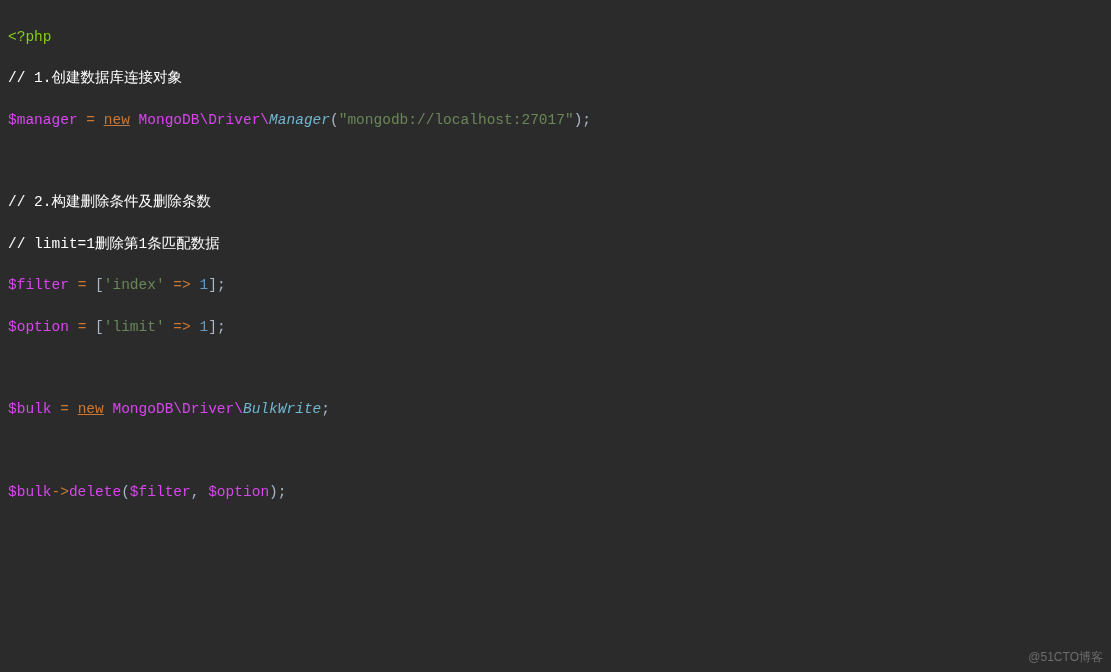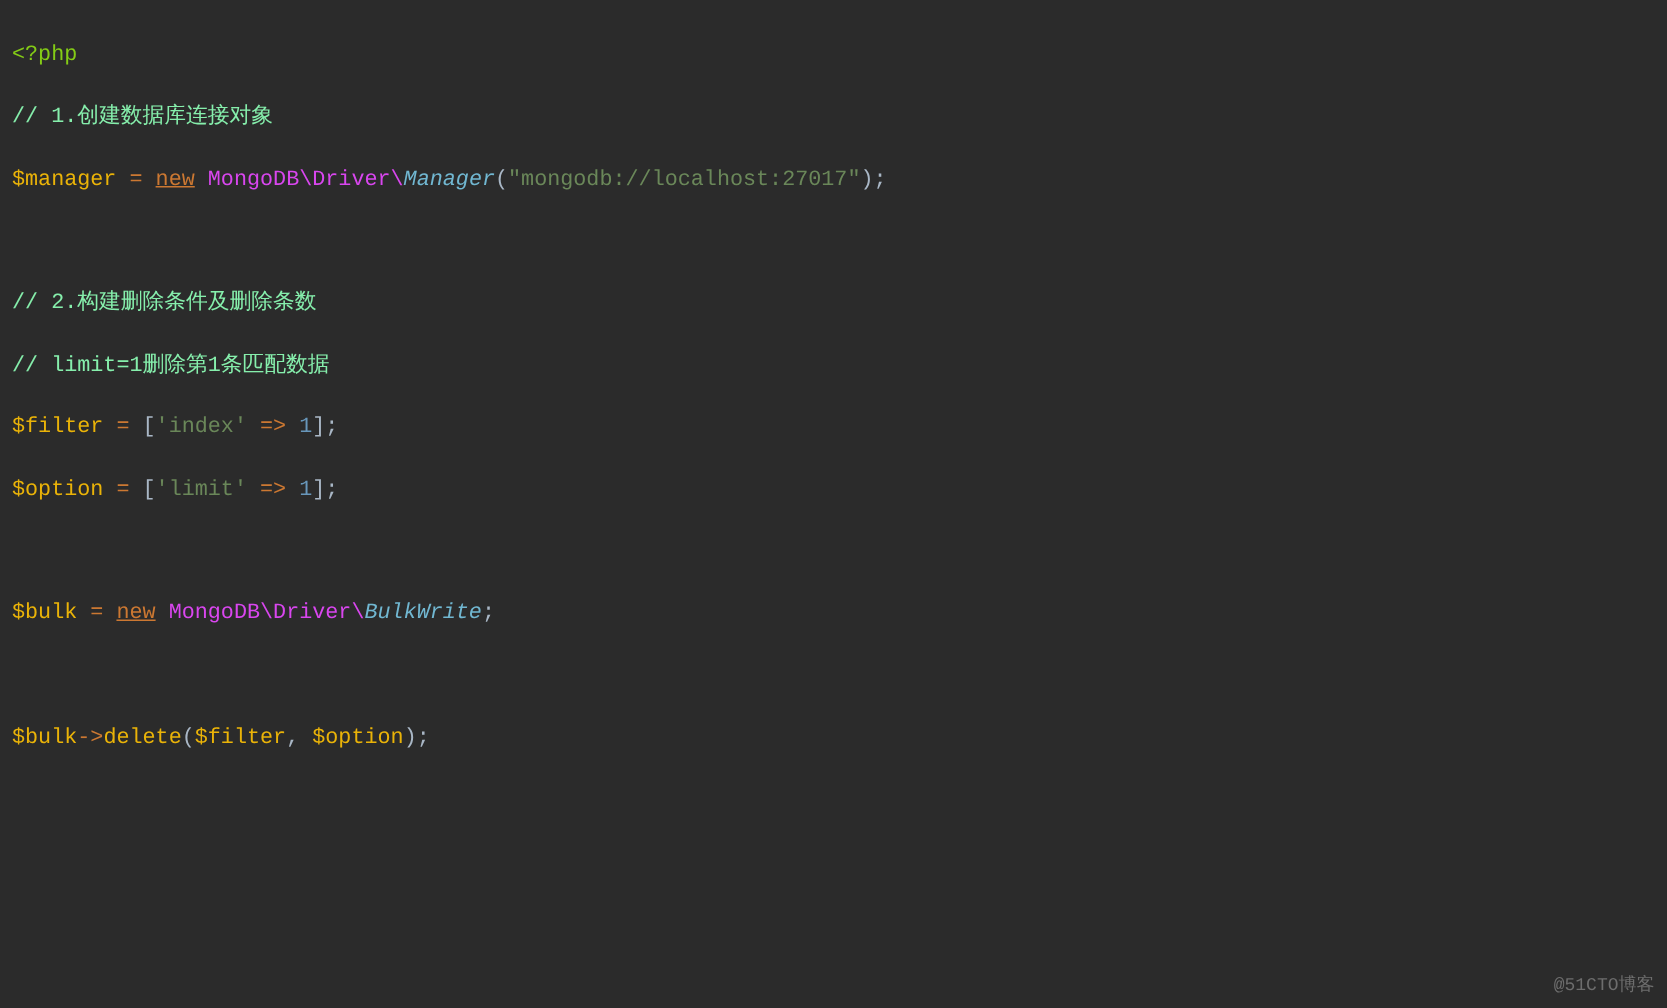--- a/index.html
+++ b/index.html
@@ -20,7 +20,7 @@
   }
   .line { display: block; }
   .tag     { color: #84cc16; }   
-  .comment { color: #86efac; }   
+  .comment { color: #ffffff; }   
   .var     { color: #eab308; }   
   .assign  { color: #cc7832; }   
   .kw      { color: #cc7832; text-decoration: underline; }   

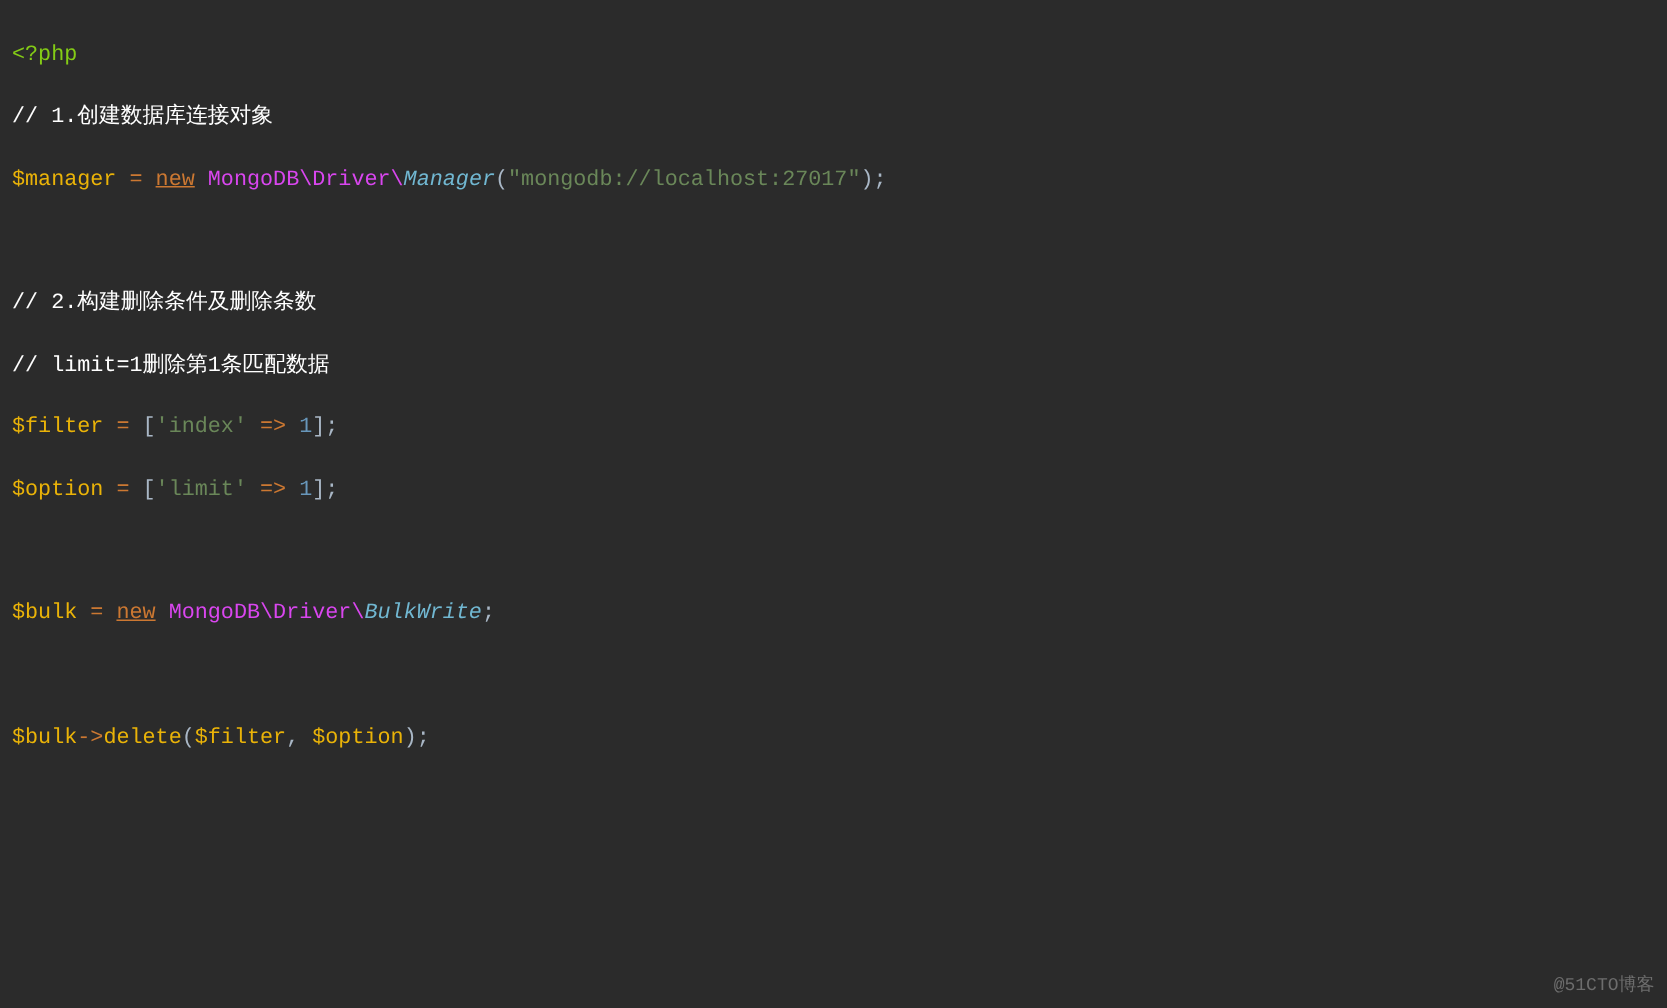--- a/index.html
+++ b/index.html
@@ -21,7 +21,7 @@
   .line { display: block; }
   .tag     { color: #84cc16; }   
   .comment { color: #ffffff; }   
-  .var     { color: #eab308; }   
+  .var     { color: #d946ef; }   
   .assign  { color: #cc7832; }   
   .kw      { color: #cc7832; text-decoration: underline; }   
   .ns      { color: #d946ef; }   

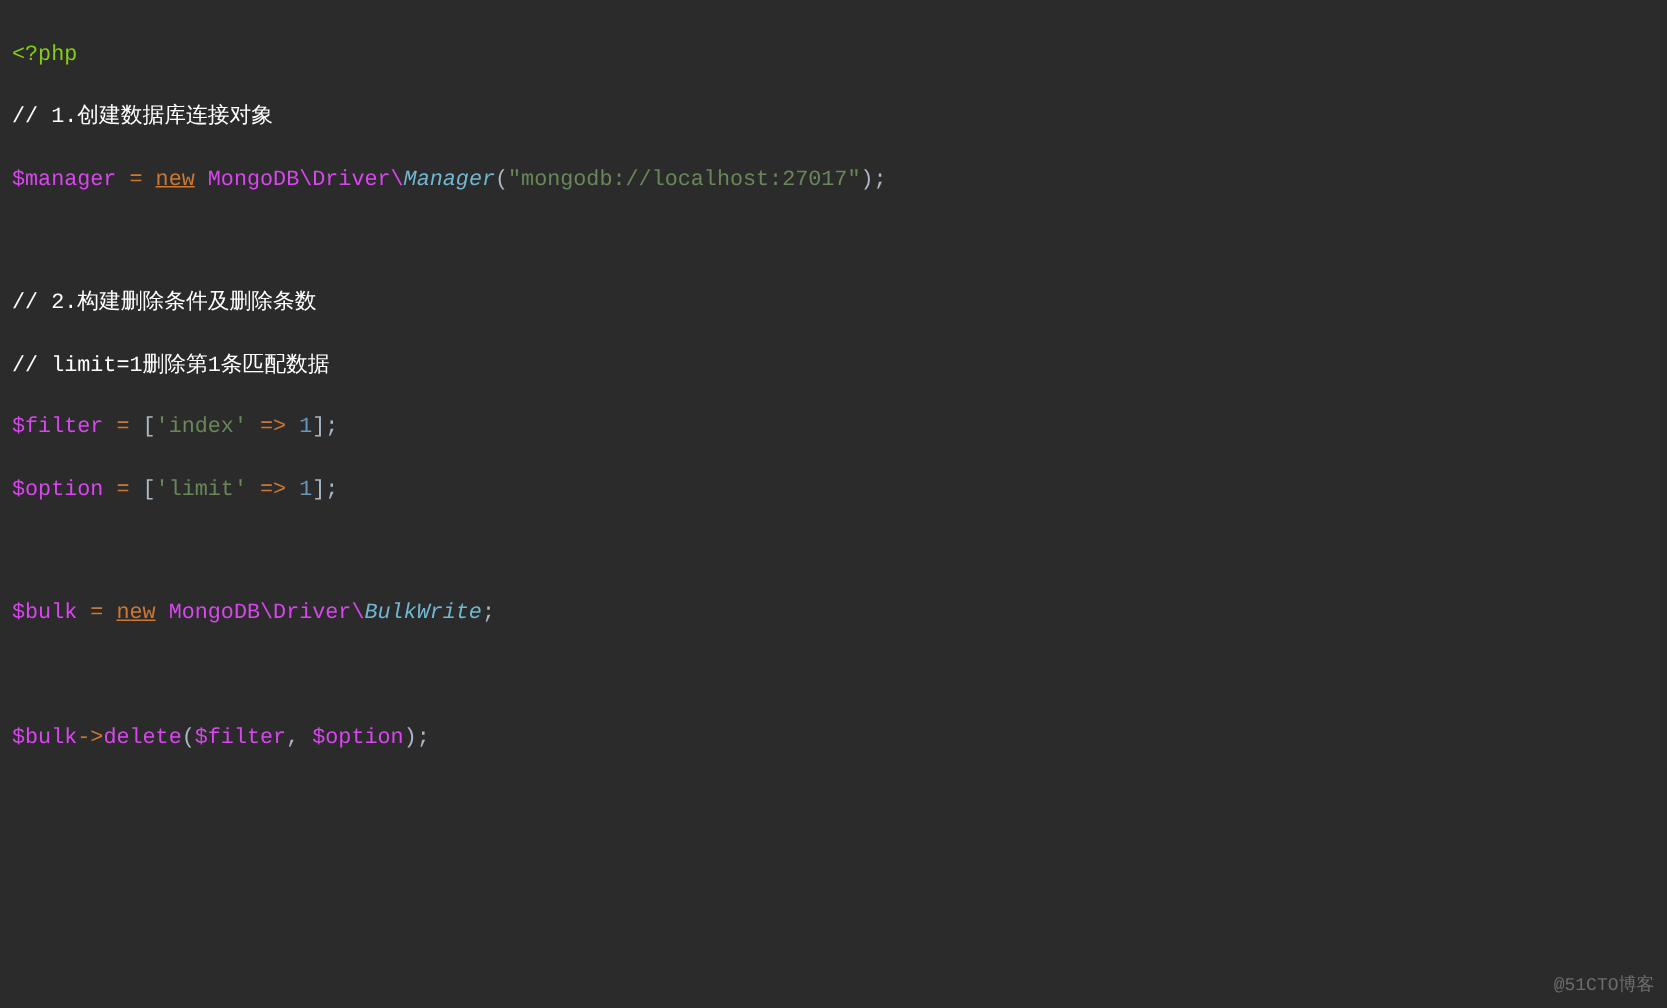--- a/index.html
+++ b/index.html
@@ -35,7 +35,7 @@
     bottom: 4px;
     color: #6d6d6d;
     font-size: 12px;
-    font-family: Liberation Mono, monospace;
+    font-family: Liberation Sans, sans-serif;
   }
 </style>
 </head>

